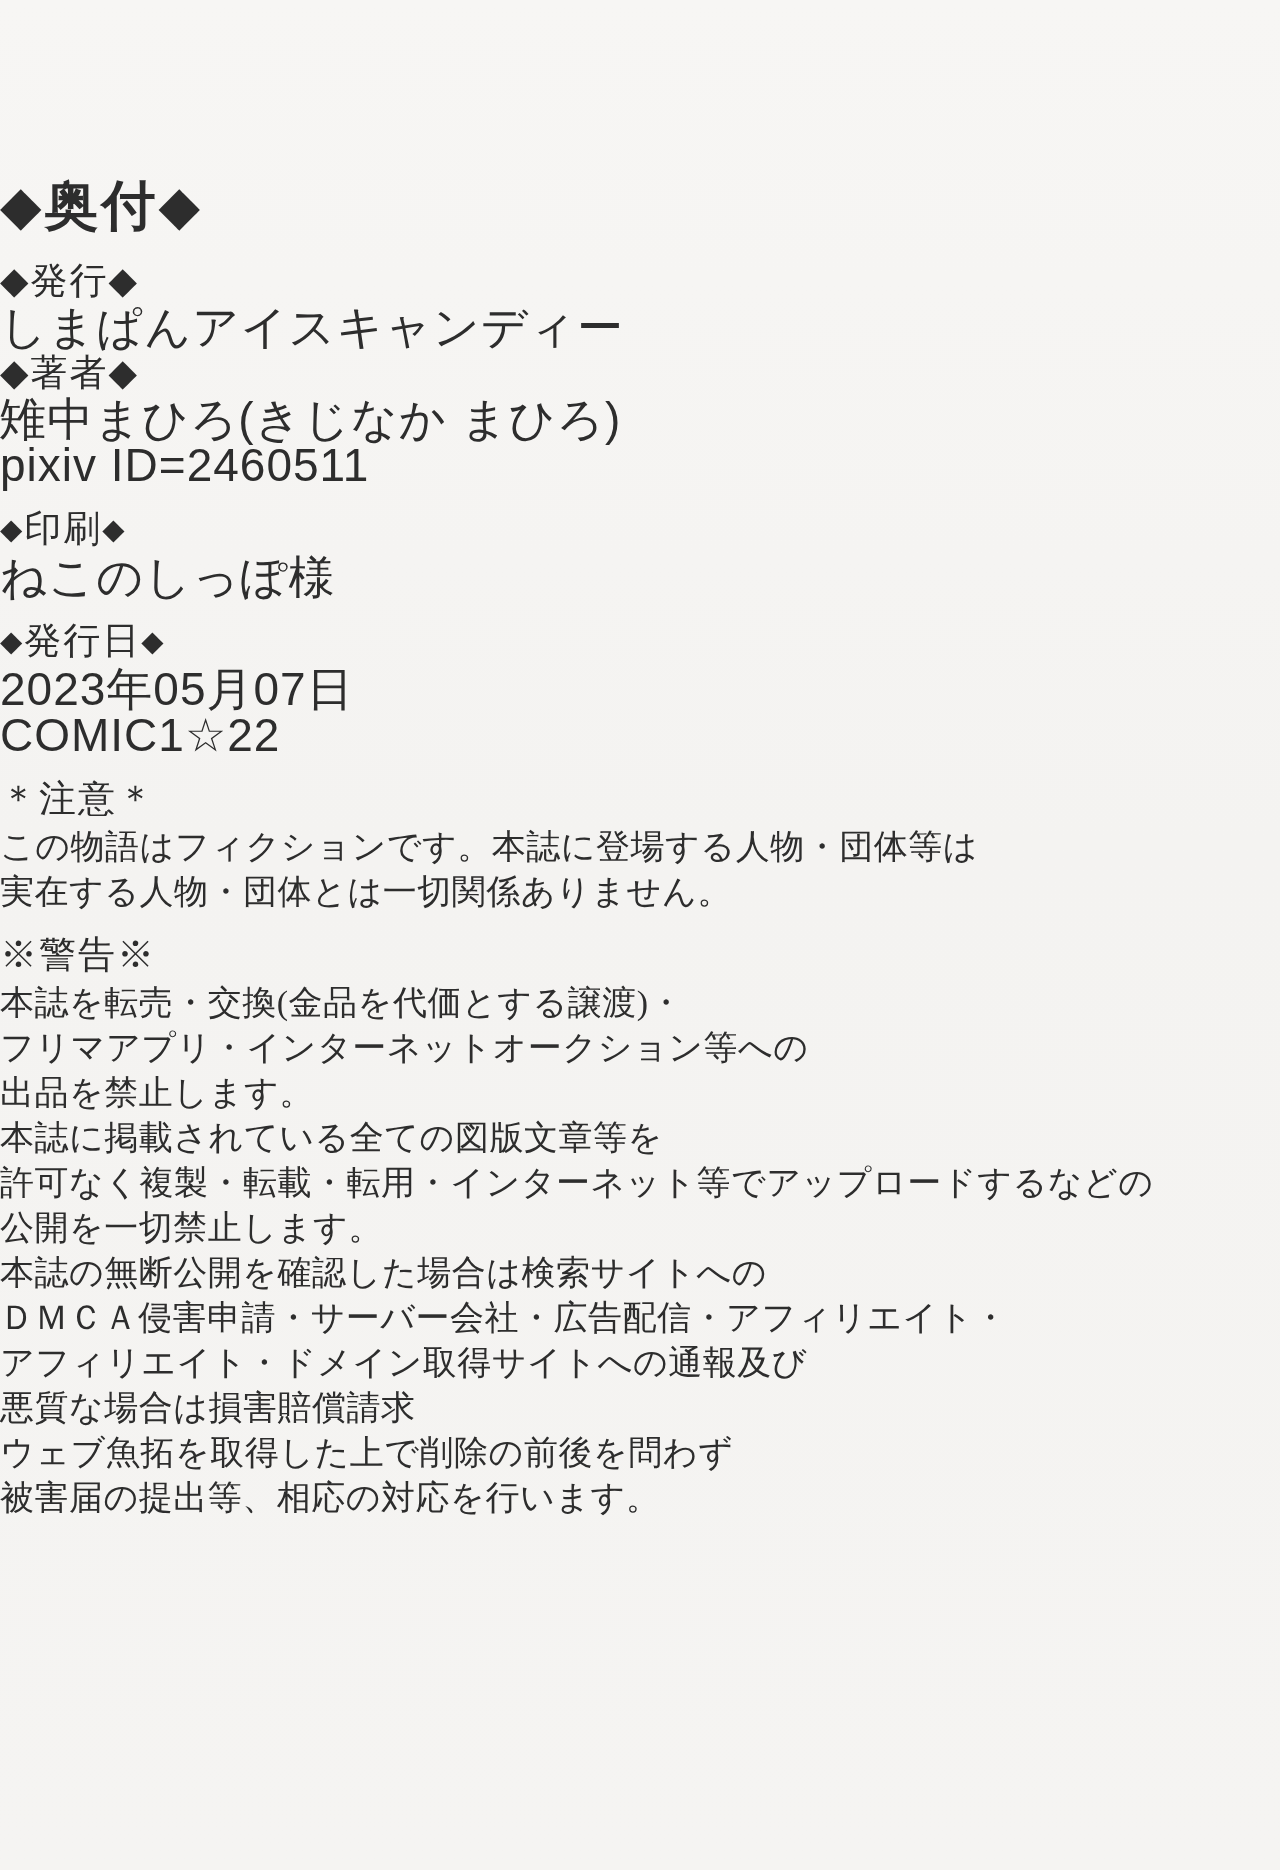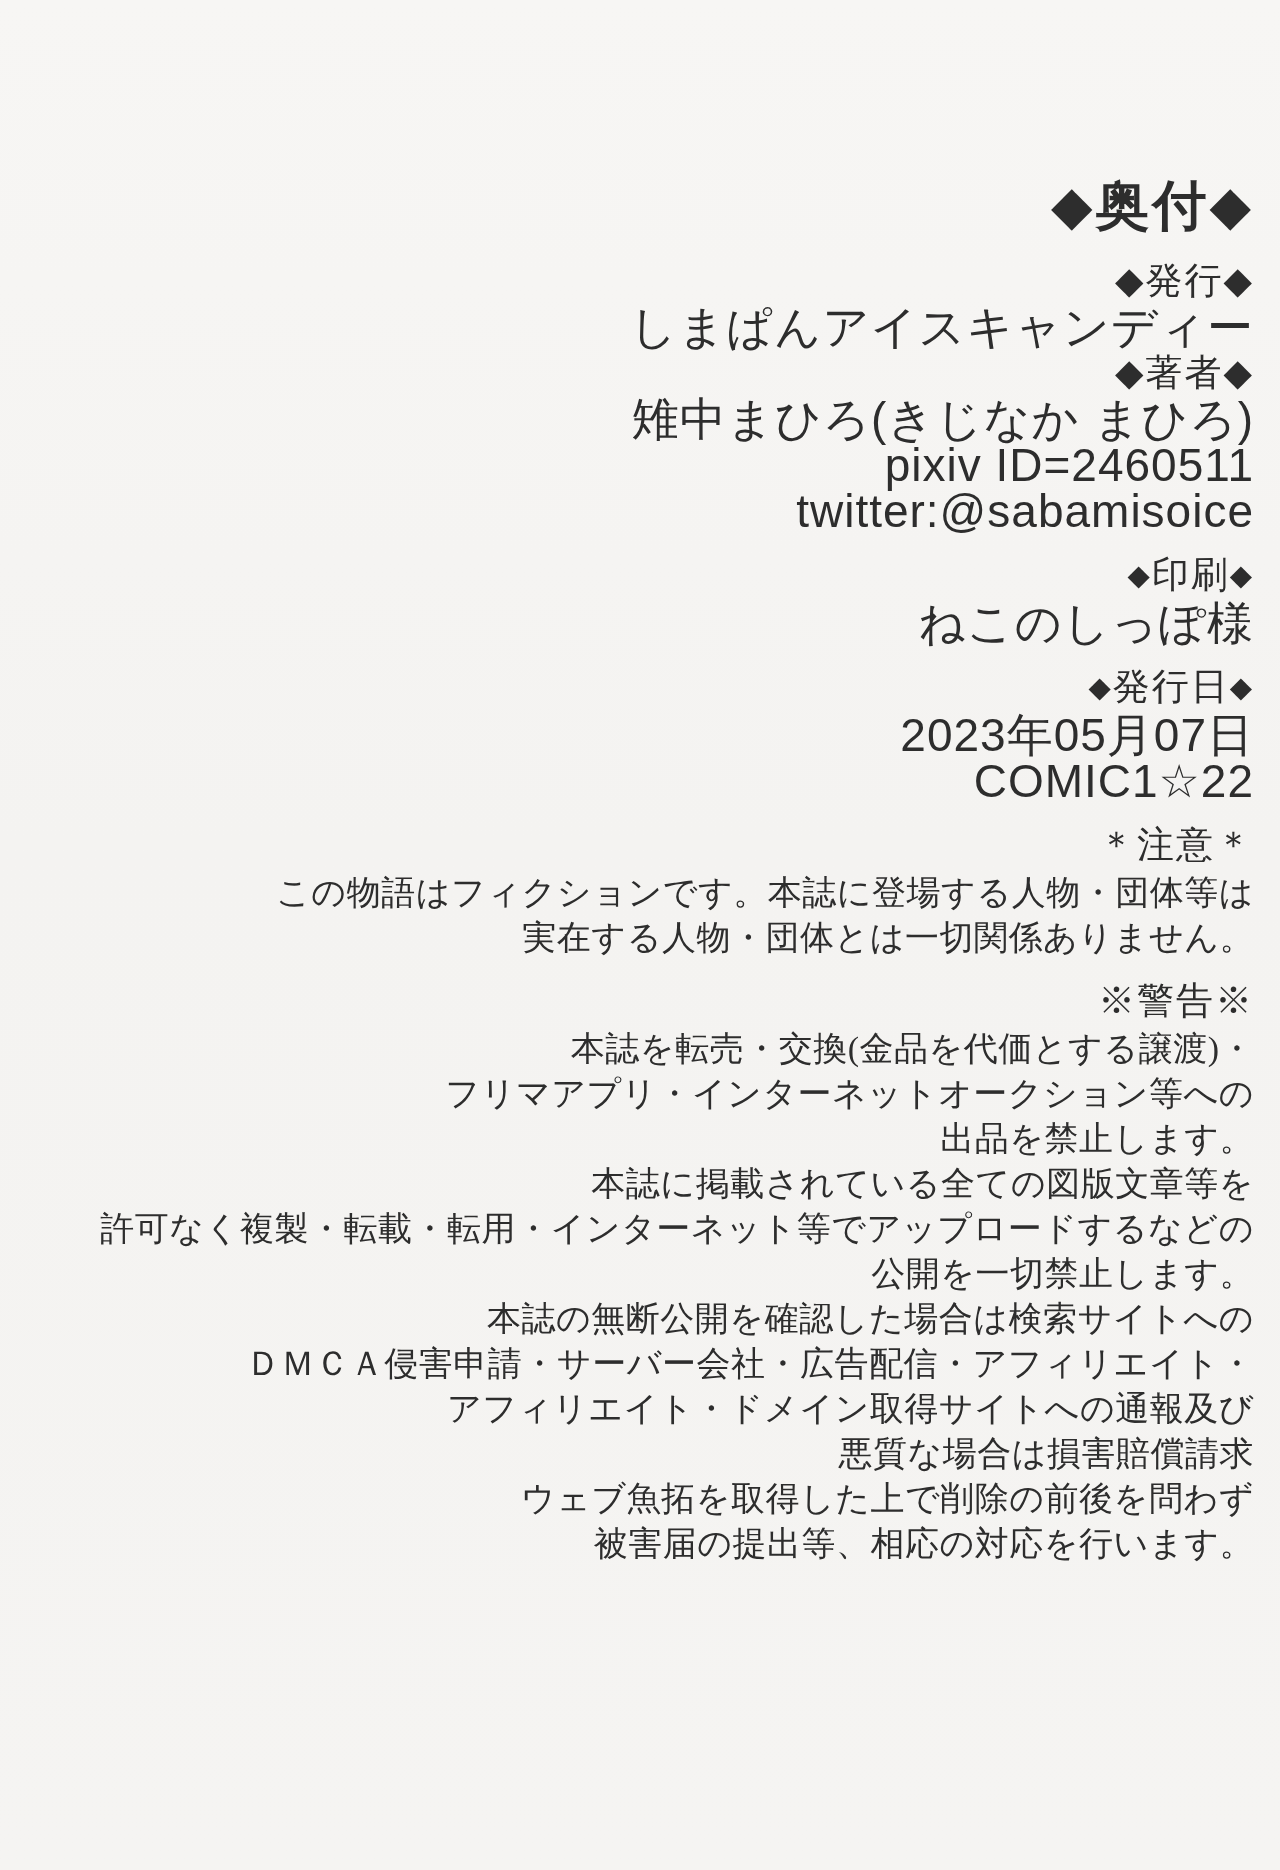--- a/index.html
+++ b/index.html
@@ -16,7 +16,7 @@
     background: linear-gradient(180deg, #f7f6f4 0%, #f4f3f1 45%, #f5f4f2 100%);
     color: #2d2d2d;
     font-family: "Liberation Sans", "DejaVu Sans", sans-serif;
-    text-align: right;
+    text-align: left;
     padding-top: 170px;
     padding-right: 26px; 
     overflow: hidden;

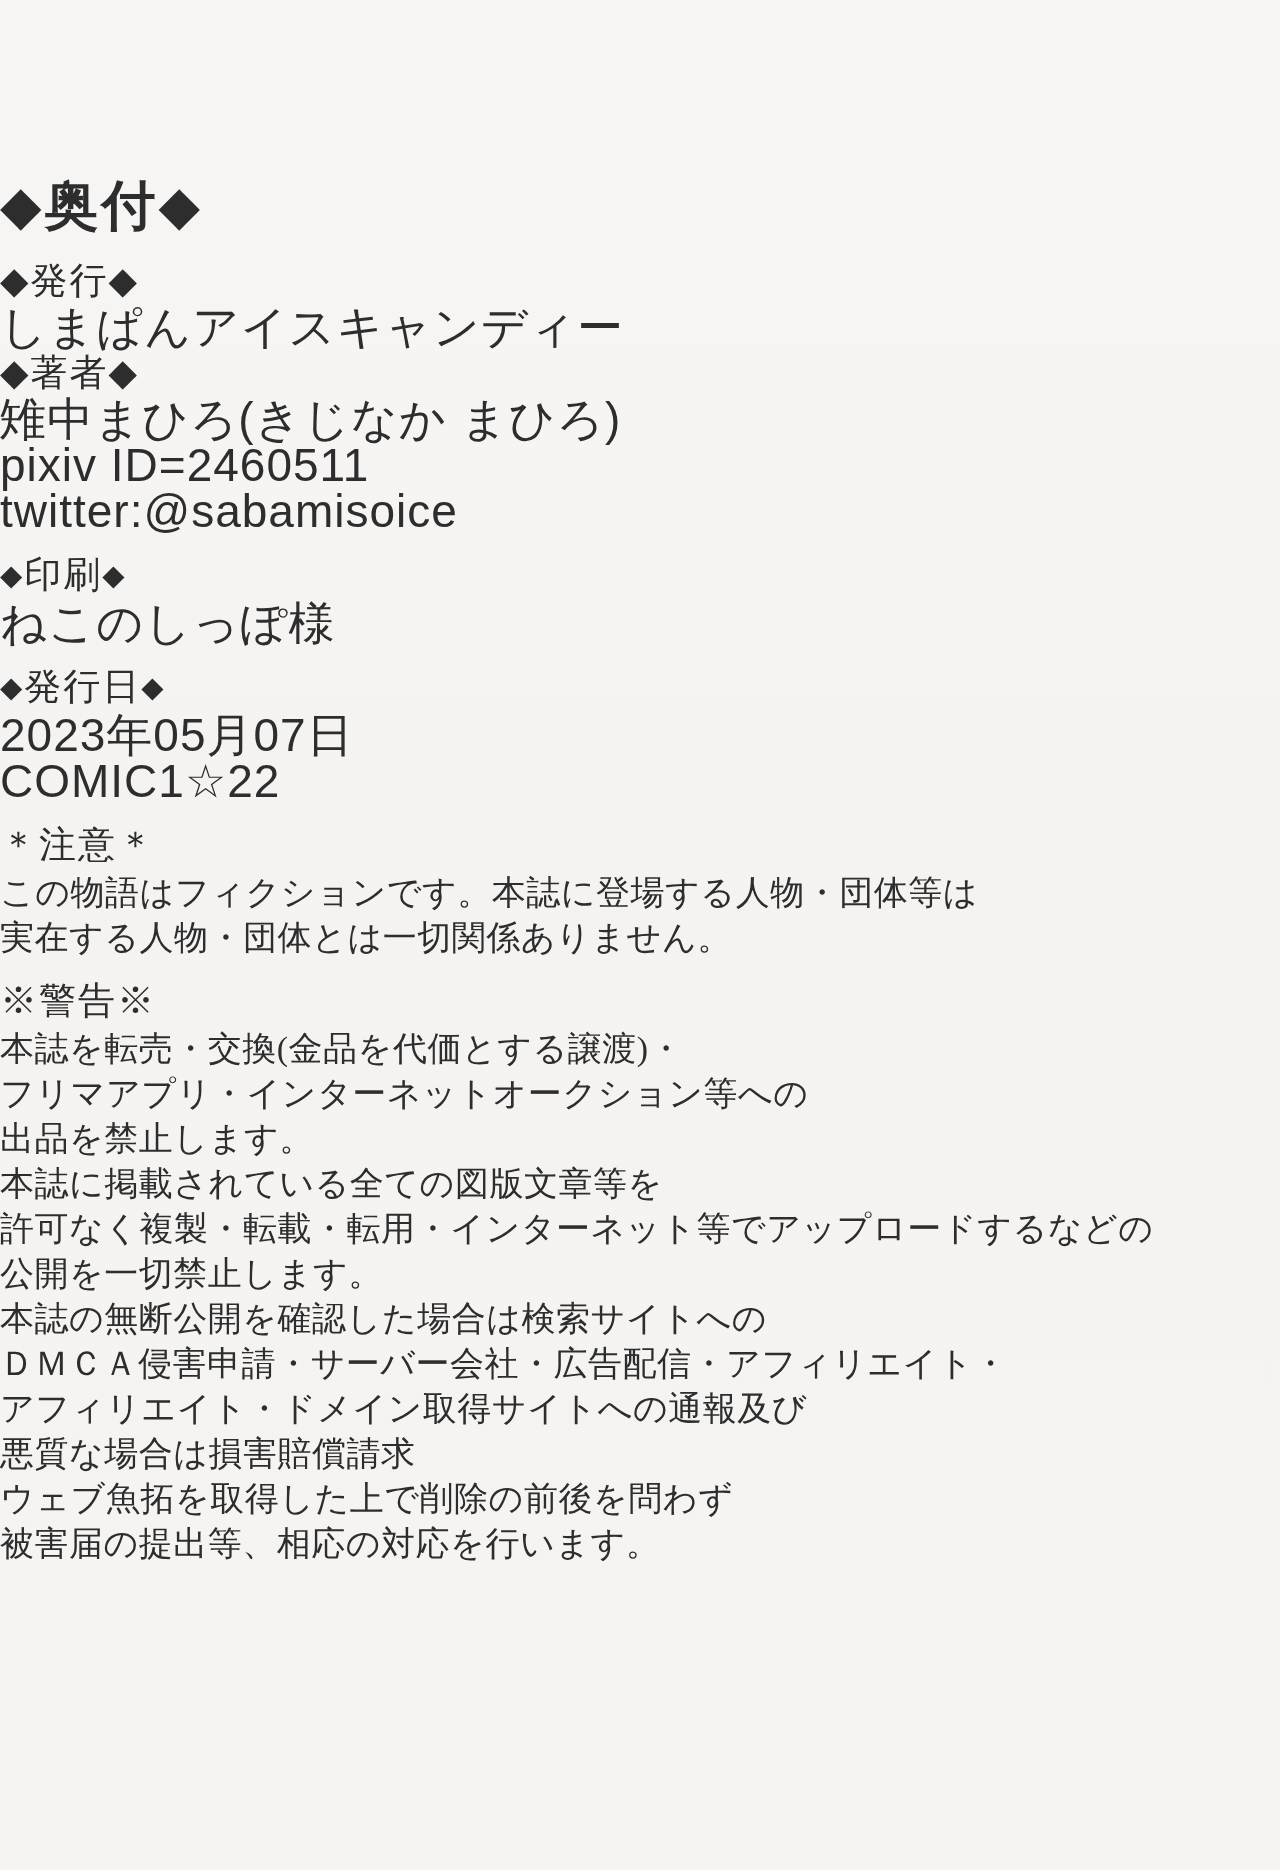--- a/index.html
+++ b/index.html
@@ -63,7 +63,6 @@
   <div class="heading">◆著者◆</div>
   <div class="line">雉中まひろ(きじなか まひろ)</div>
   <div class="line">pixiv ID=2460511</div>
-  <div class="line">twitter:@sabamisoice</div>
 
   <div class="heading gap">◆印刷◆</div>
   <div class="line">ねこのしっぽ様</div>

